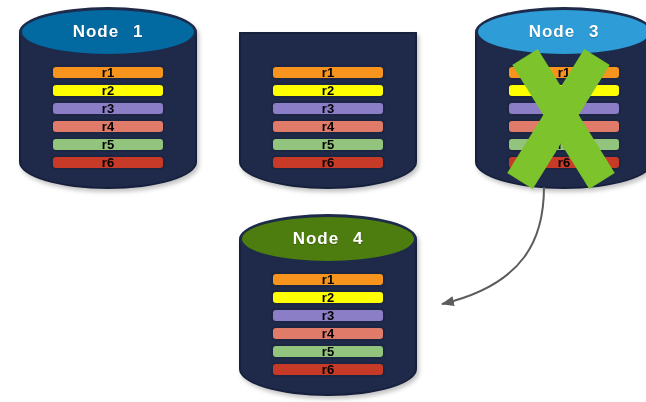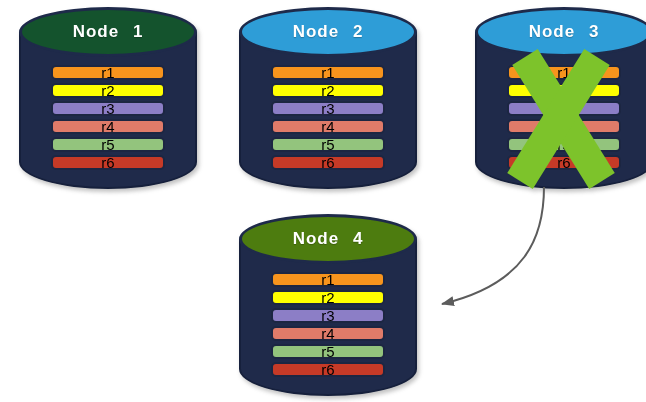--- a/index.html
+++ b/index.html
@@ -105,7 +105,7 @@
 
   <div class="node" style="left:19px; top:7px;">
     <div class="cyl-body" style="background-color: rgb(31, 42, 74);"></div>
-    <div class="cyl-top" style="background-color: #14532d;">
+    <div class="cyl-top" style="background-color: #0369a1;">
       <span class="node-title">Node 1</span>
     </div>
     <div class="bars">

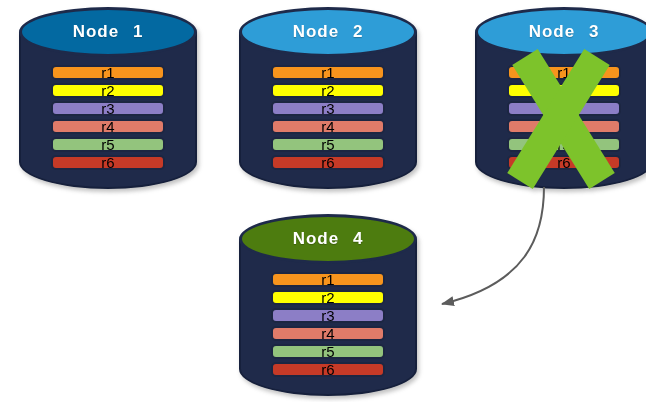--- a/index.html
+++ b/index.html
@@ -132,9 +132,6 @@
 
   <div class="node" style="left:239px; top:7px;">
     <div class="cyl-body" style="background-color: rgb(31, 42, 74);"></div>
-    <div class="cyl-top" style="background-color: rgb(46, 157, 215);">
-      <span class="node-title">Node 2</span>
-    </div>
     <div class="bars">
       <div class="bar" style="background-color: rgb(247, 148, 29);">
           <span class="bar-label">r1</span>

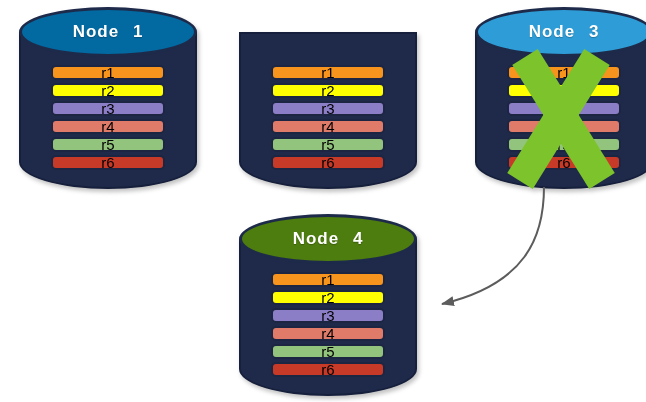--- a/index.html
+++ b/index.html
@@ -75,9 +75,9 @@
   }
   .bar-label {
     color: #000000;
-    font-size: 15px;
+    font-size: 13px;
     line-height: 11px;
-    font-weight: normal;
+    font-weight: bold;
   }
   .x-overlay {
     position: absolute;

